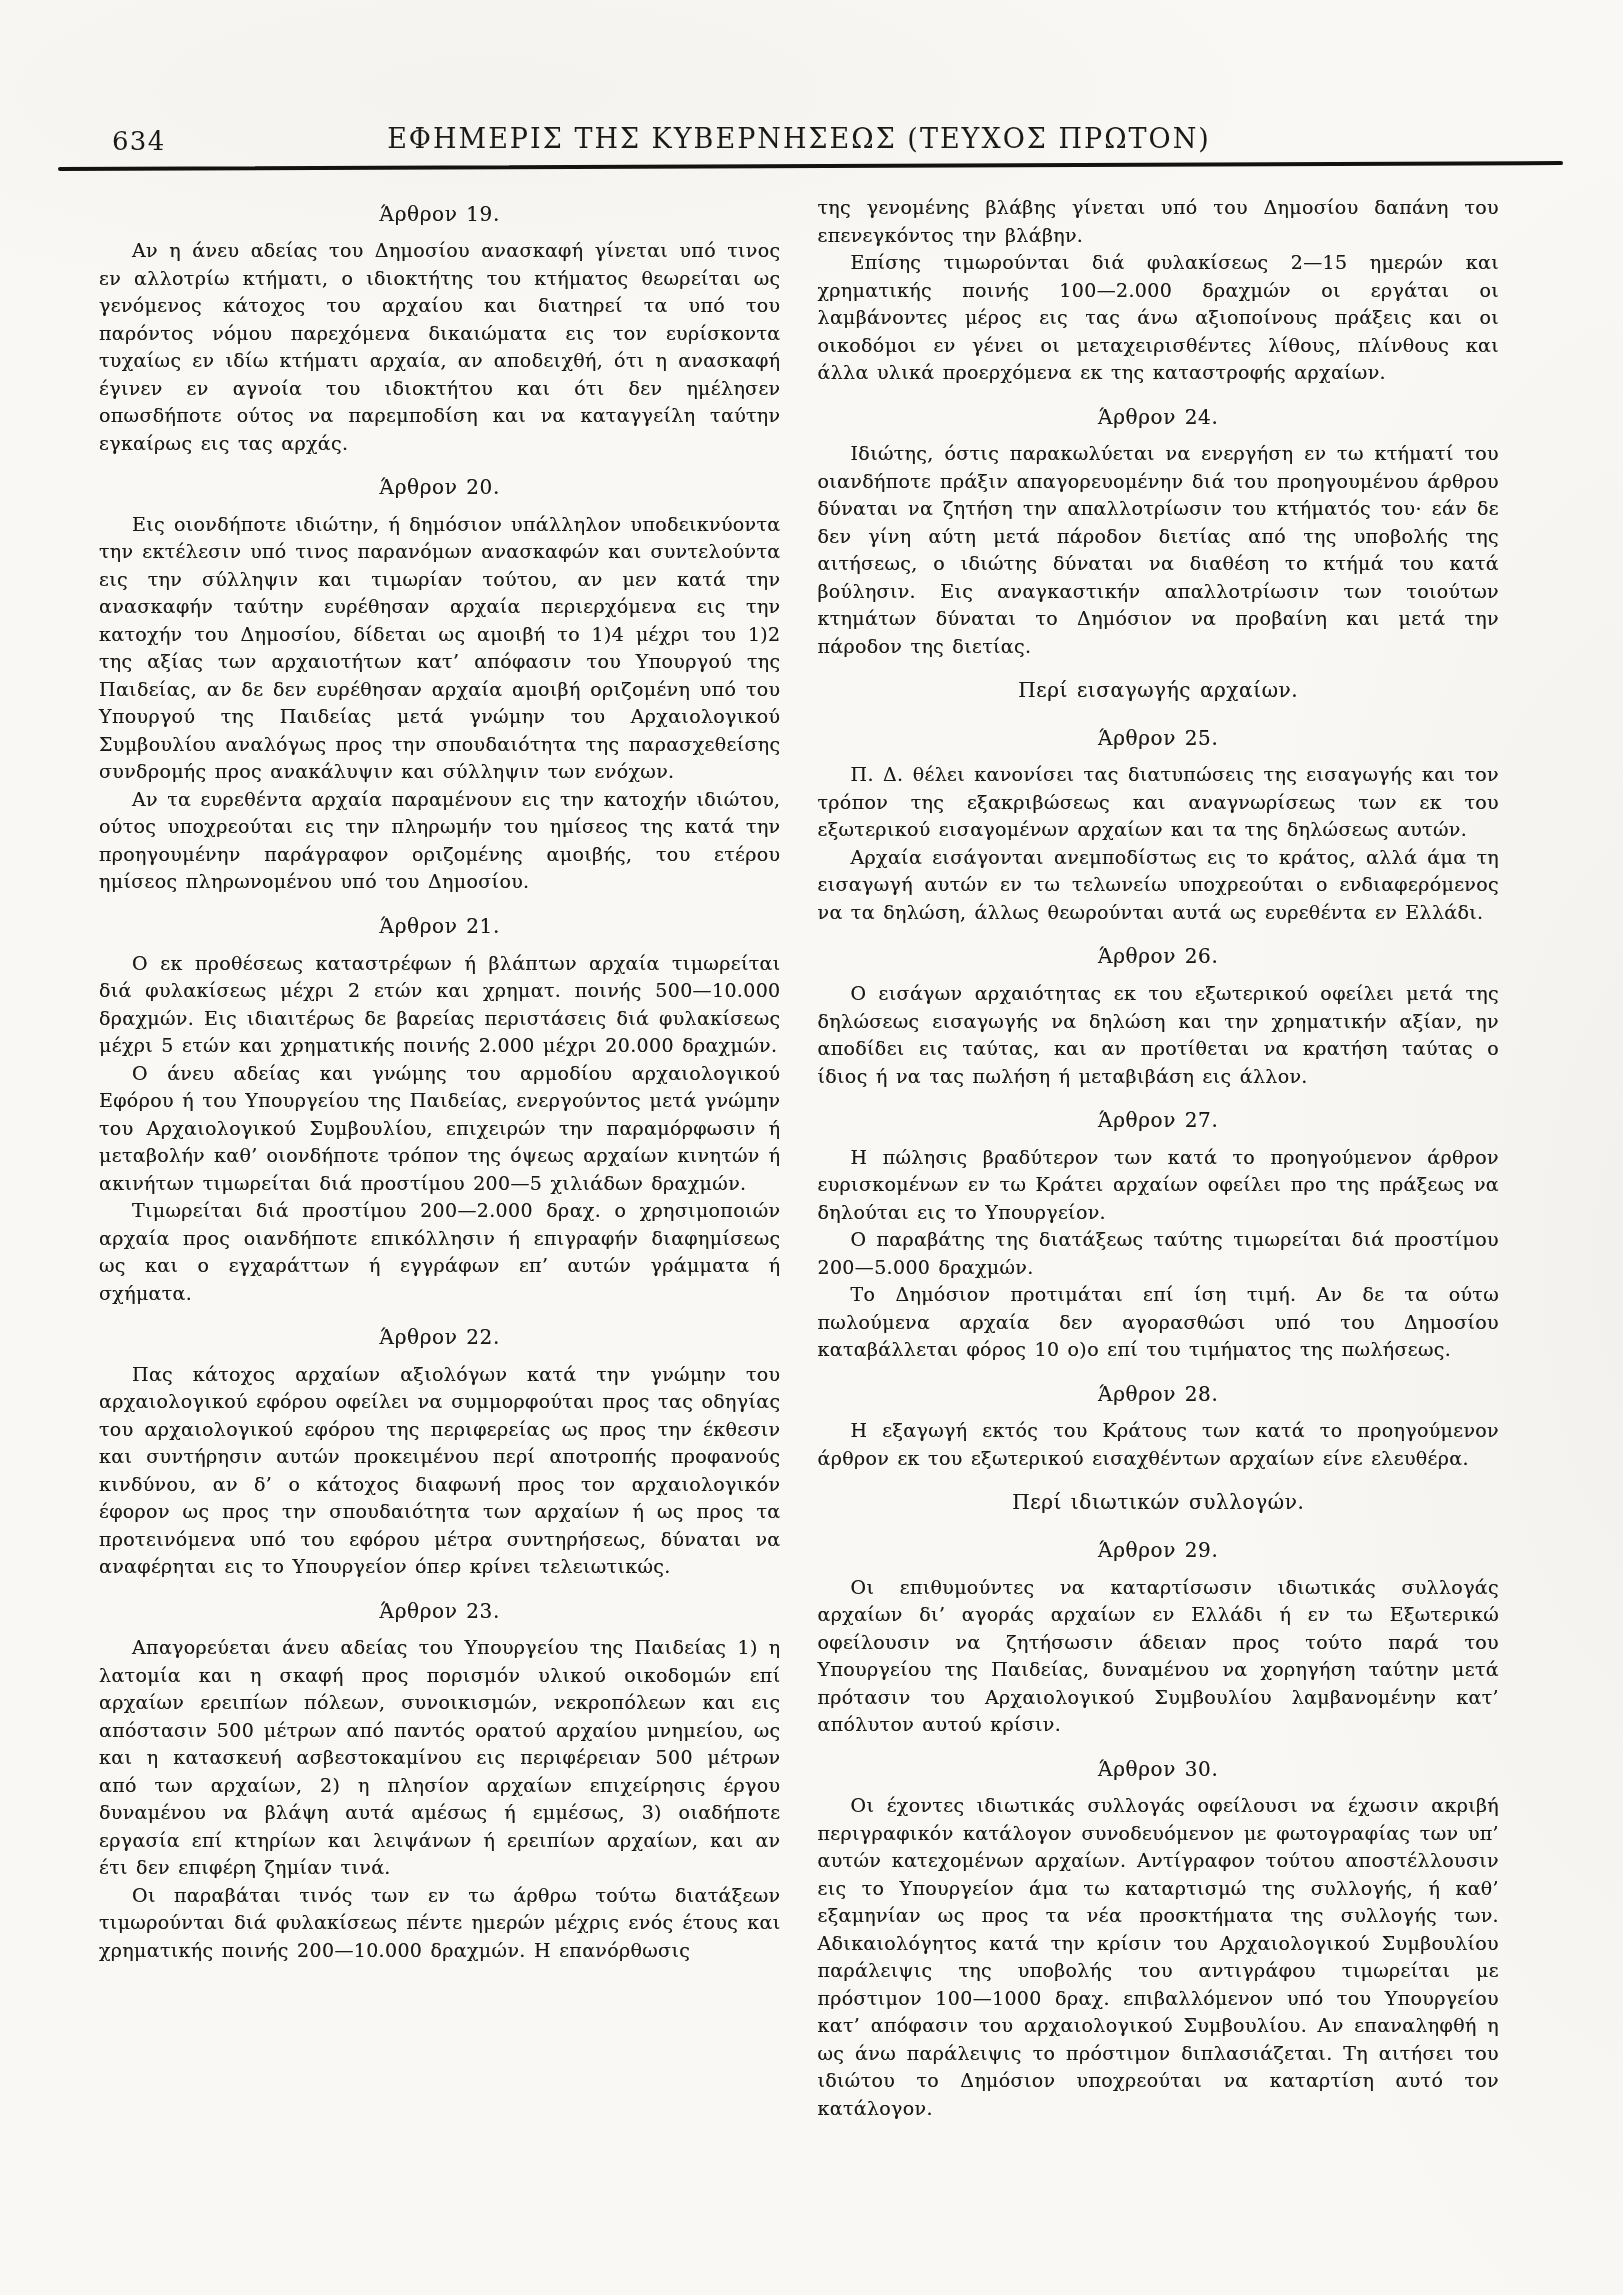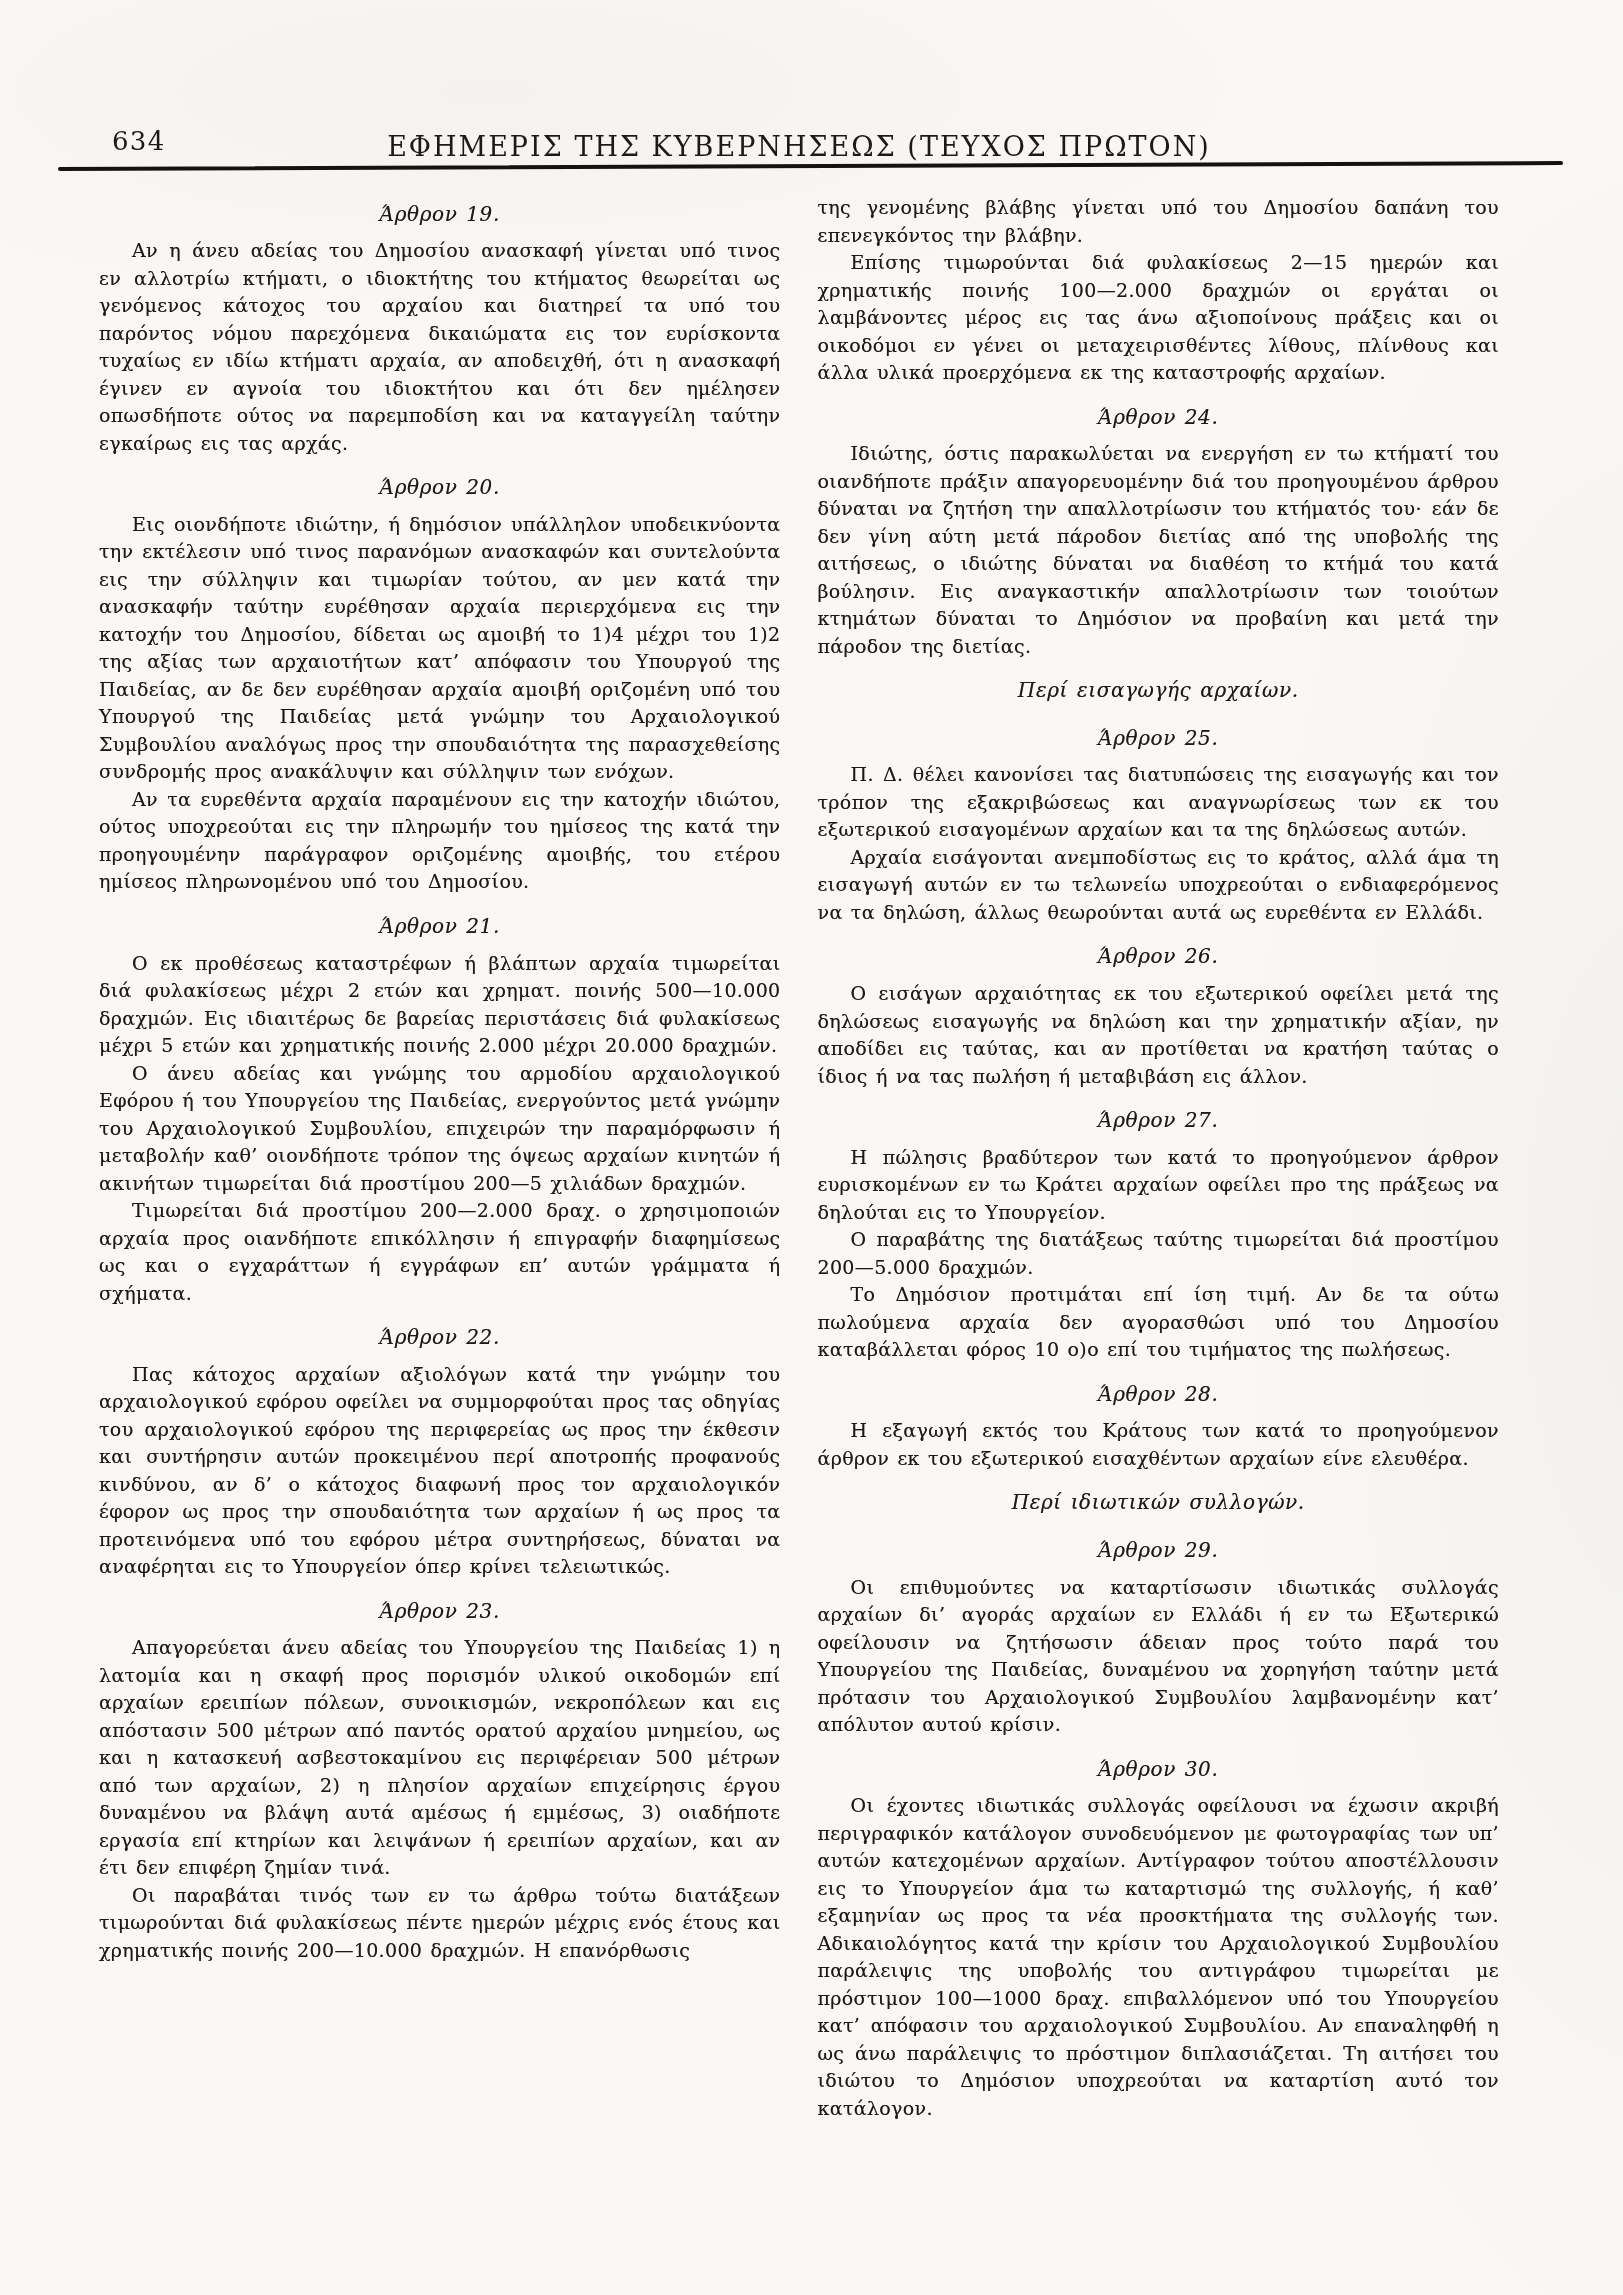--- a/index.html
+++ b/index.html
@@ -43,7 +43,6 @@
     font-size: 27px;
     letter-spacing: 2px;
     white-space: nowrap;
-    margin-top: 8px;
   }
   .header-rule {
     position: absolute;

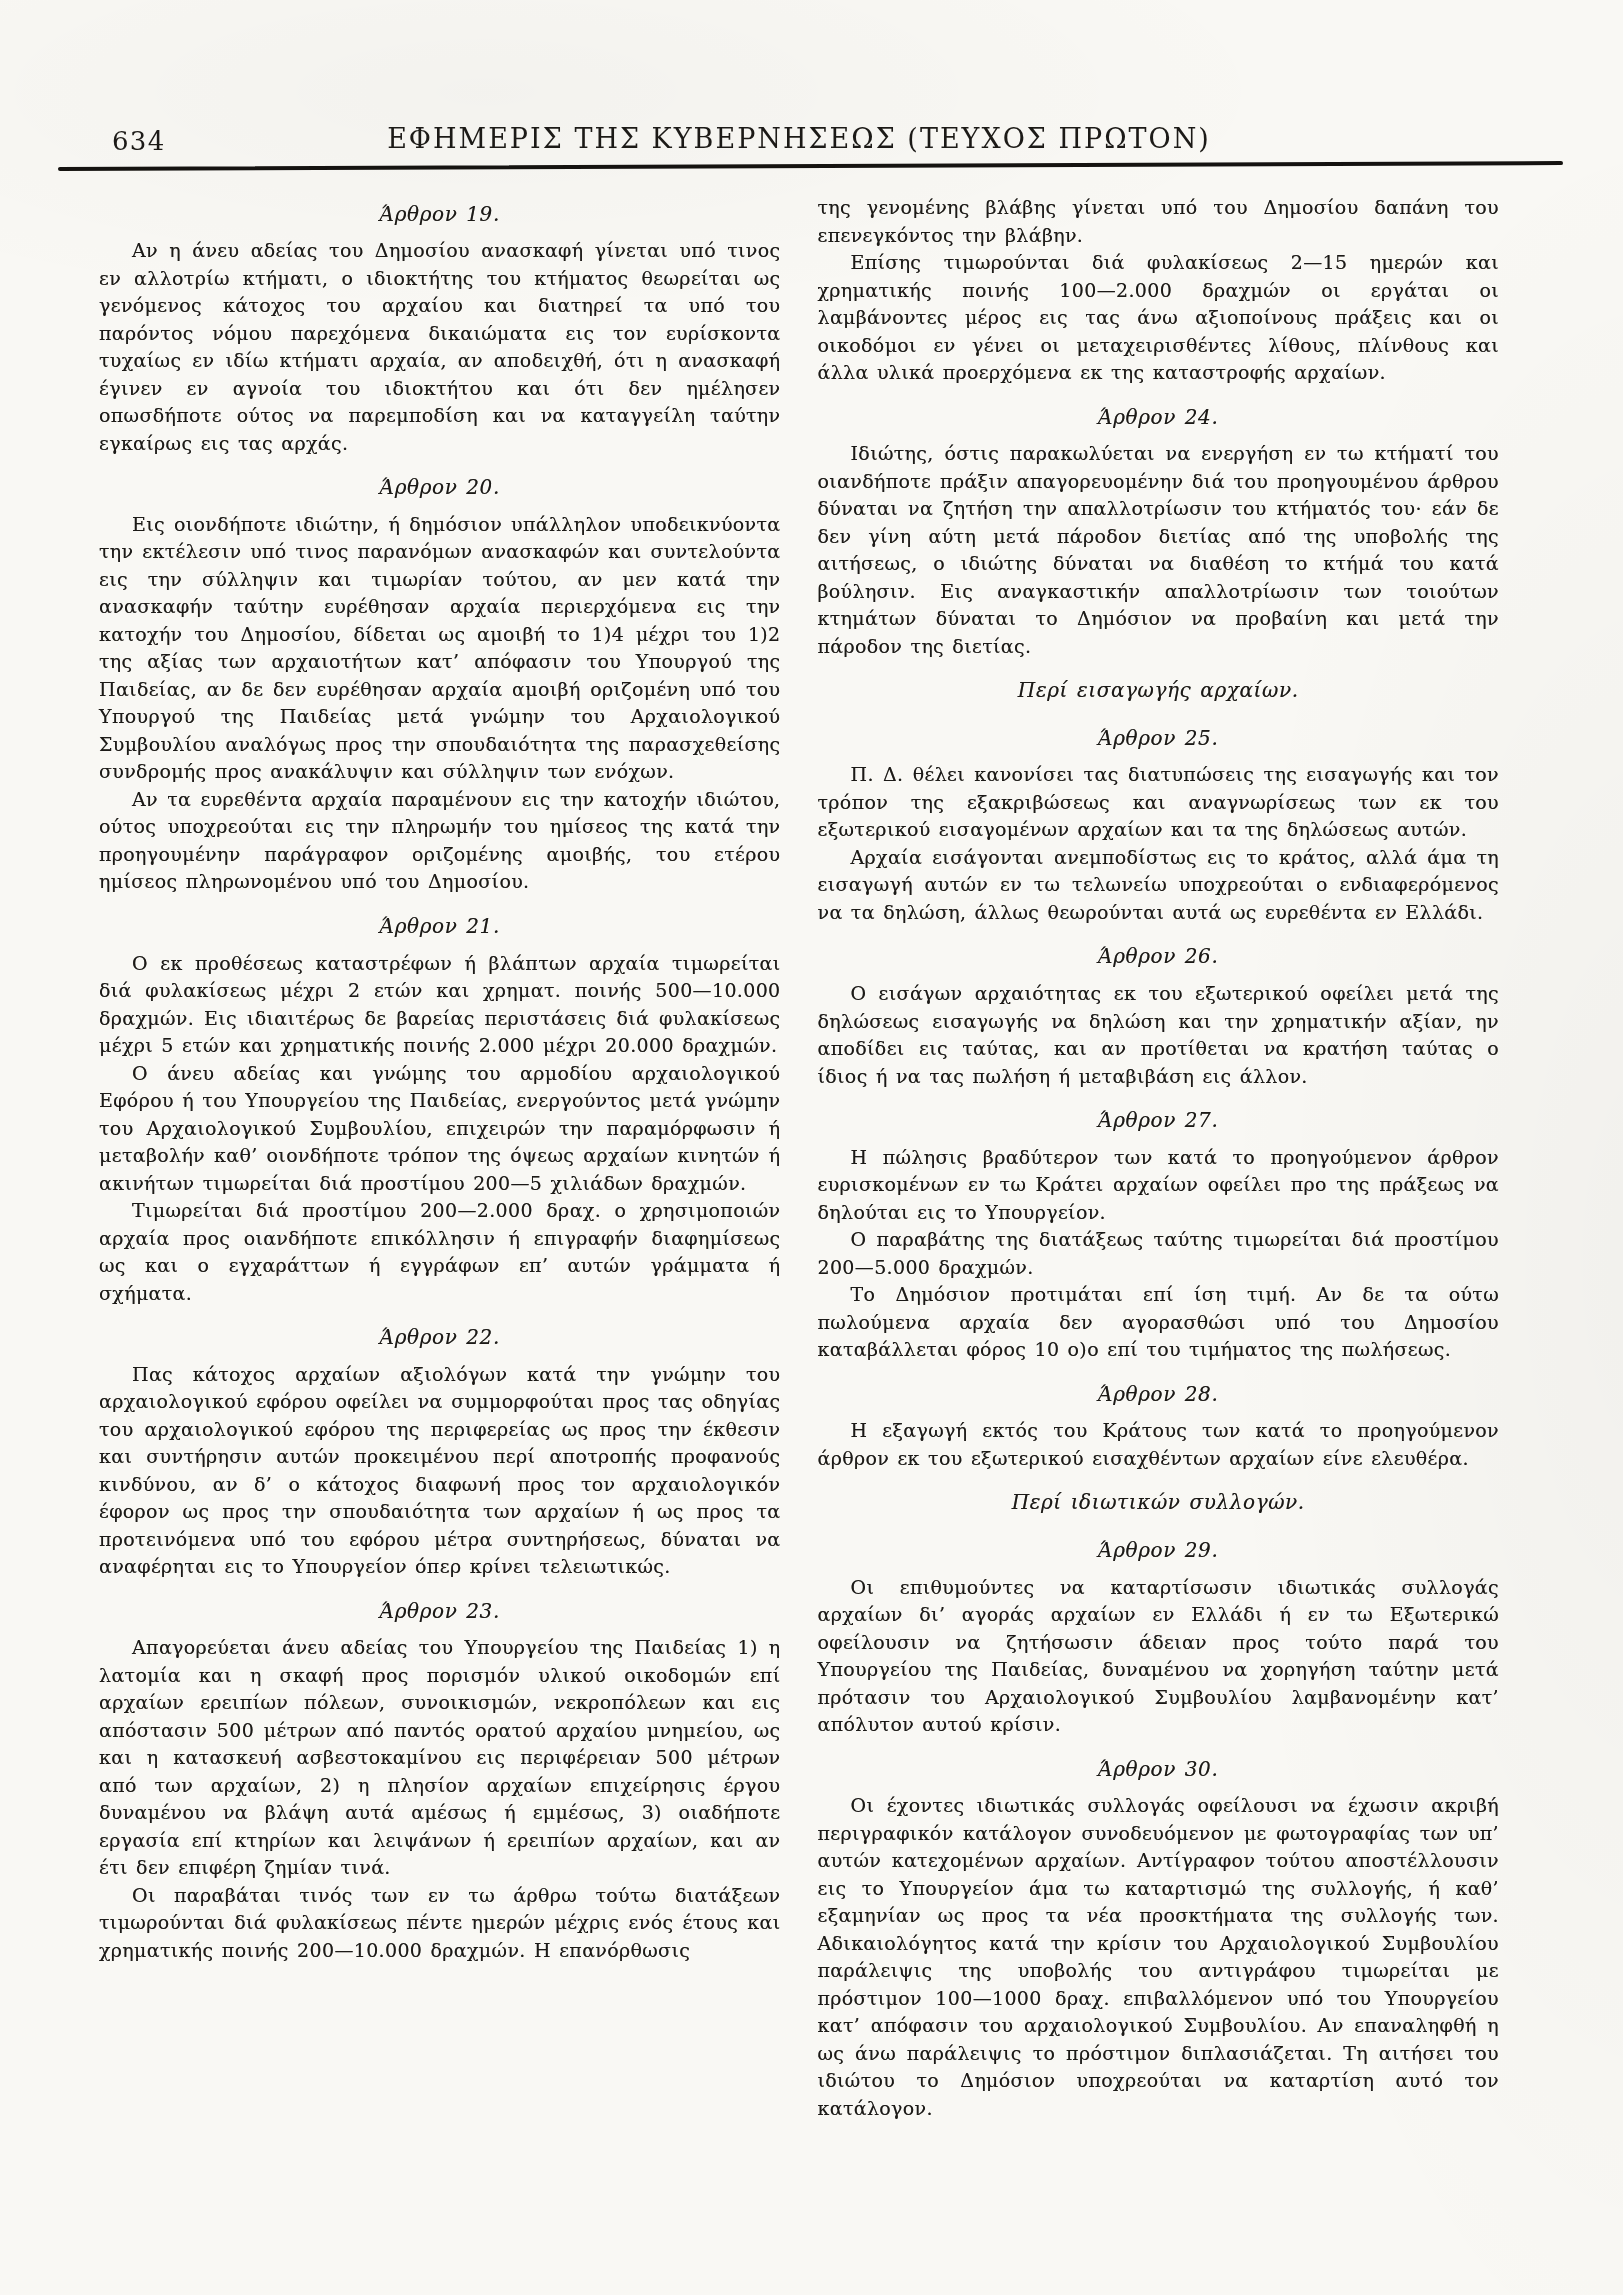--- a/index.html
+++ b/index.html
@@ -85,7 +85,6 @@
     font-size: 20px;
     letter-spacing: 0.03em;
     text-shadow: 0 0 0.4px rgba(28,26,23,0.55);
-    font-style: italic;
   }
   .sec-heading {
     margin-bottom: 0;

